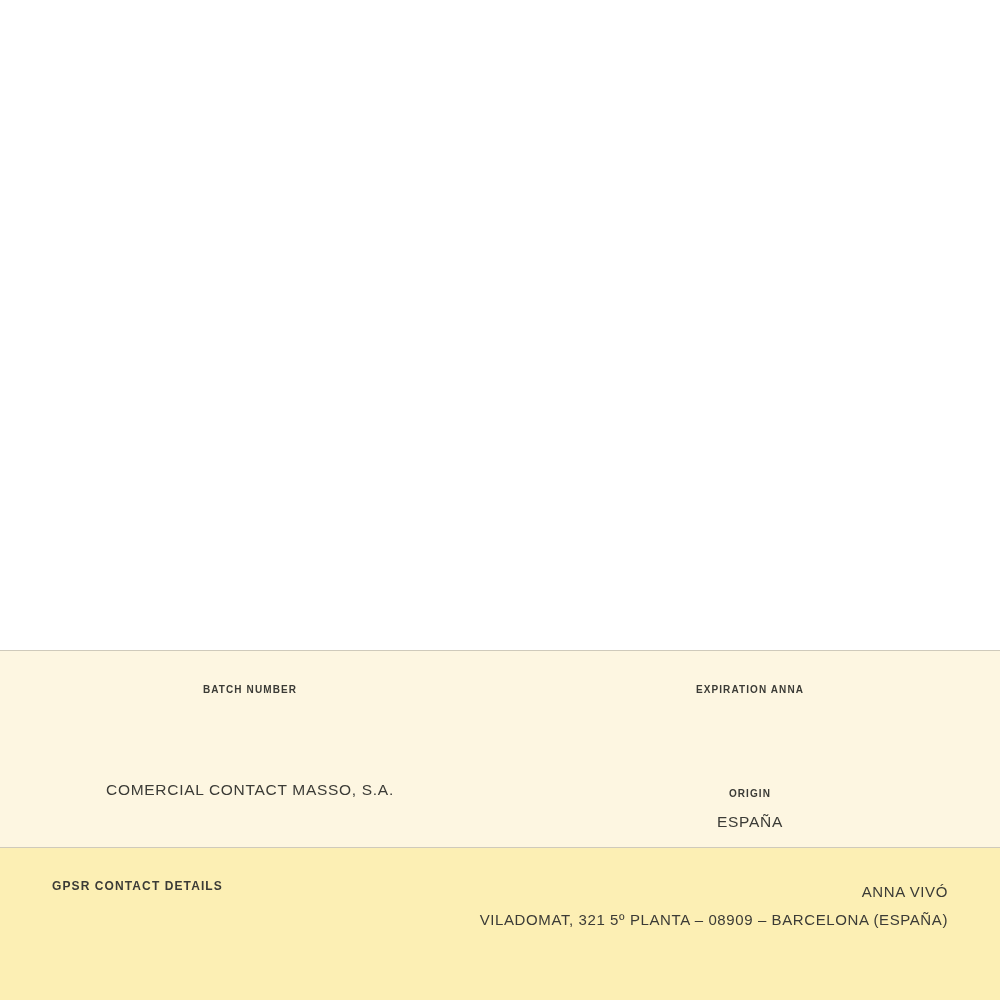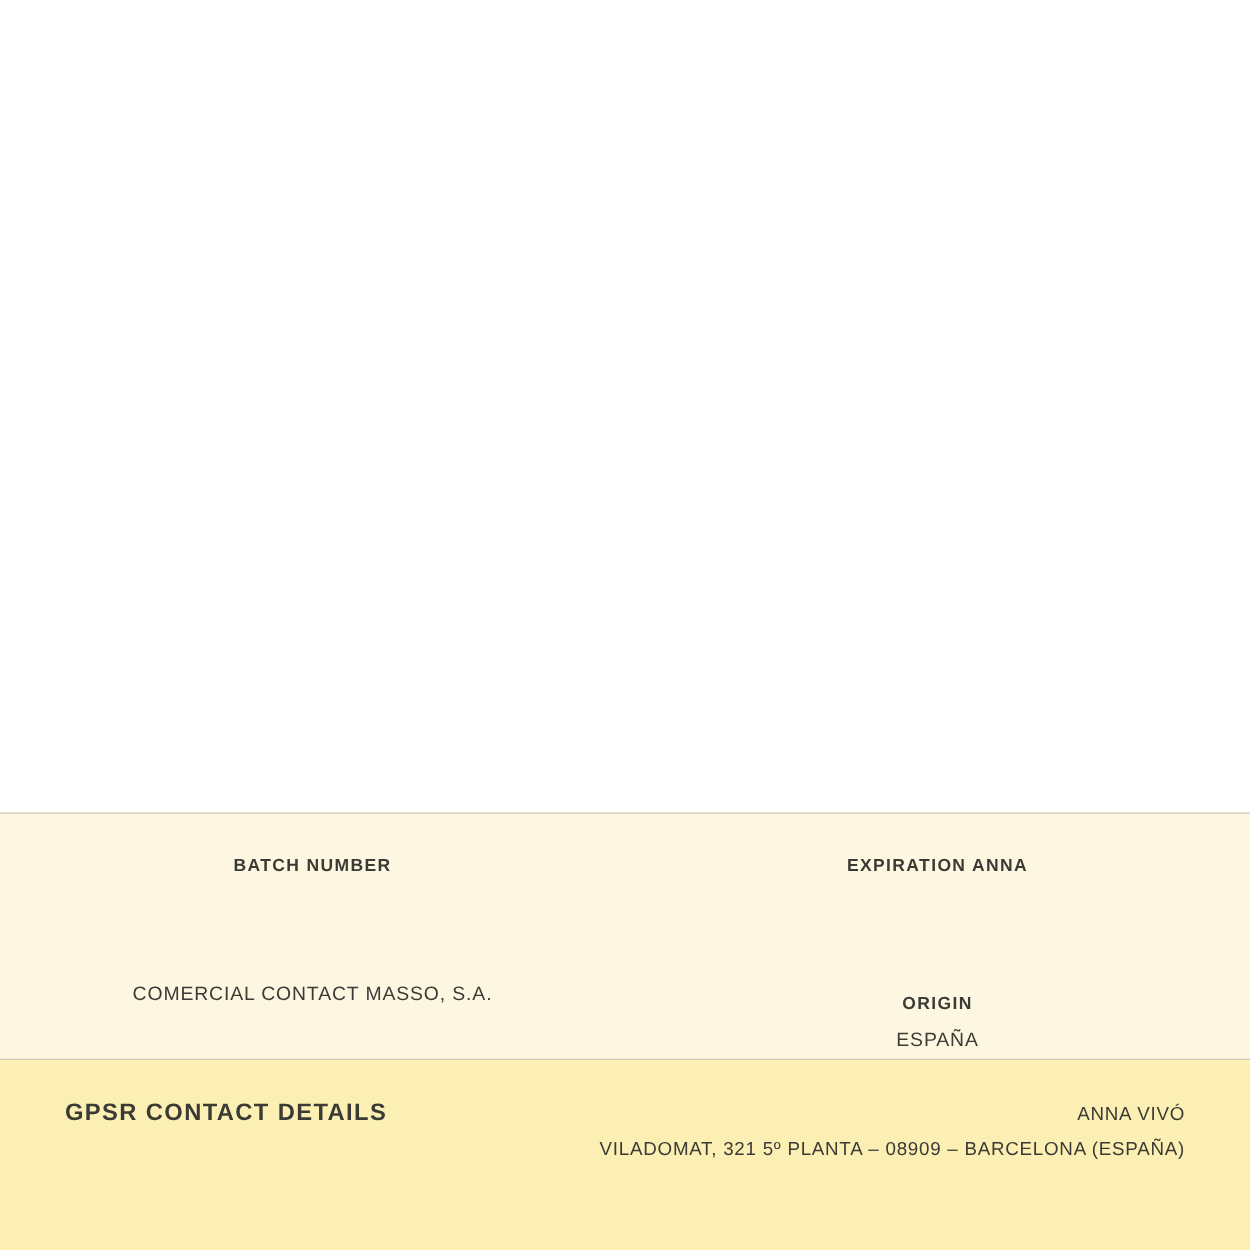--- a/index.html
+++ b/index.html
@@ -46,7 +46,7 @@
     padding: 0 10px;
   }
   .field-title {
-    font-size: 14px;
+    font-size: 10px;
     font-weight: bold;
     letter-spacing: 1.1px;
     color: #3b3b36;

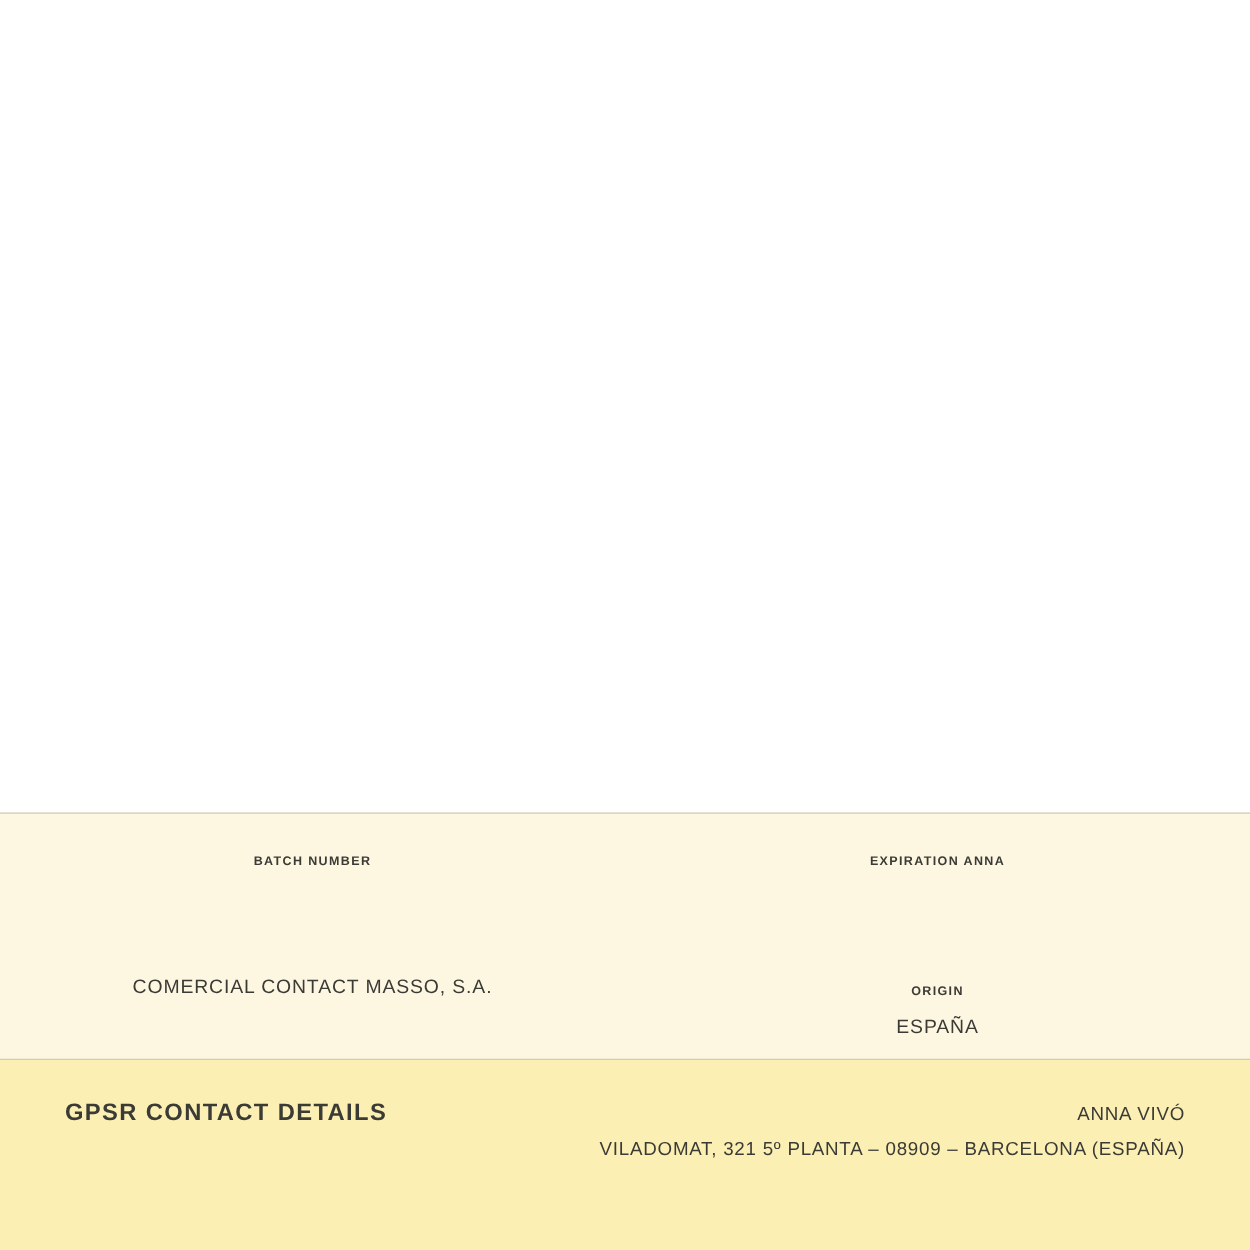--- a/index.html
+++ b/index.html
@@ -77,7 +77,7 @@
     align-items: flex-start;
   }
   .gpsr-title {
-    font-size: 19px;
+    font-size: 12px;
     font-weight: bold;
     letter-spacing: 1.1px;
     color: #3b3b36;

